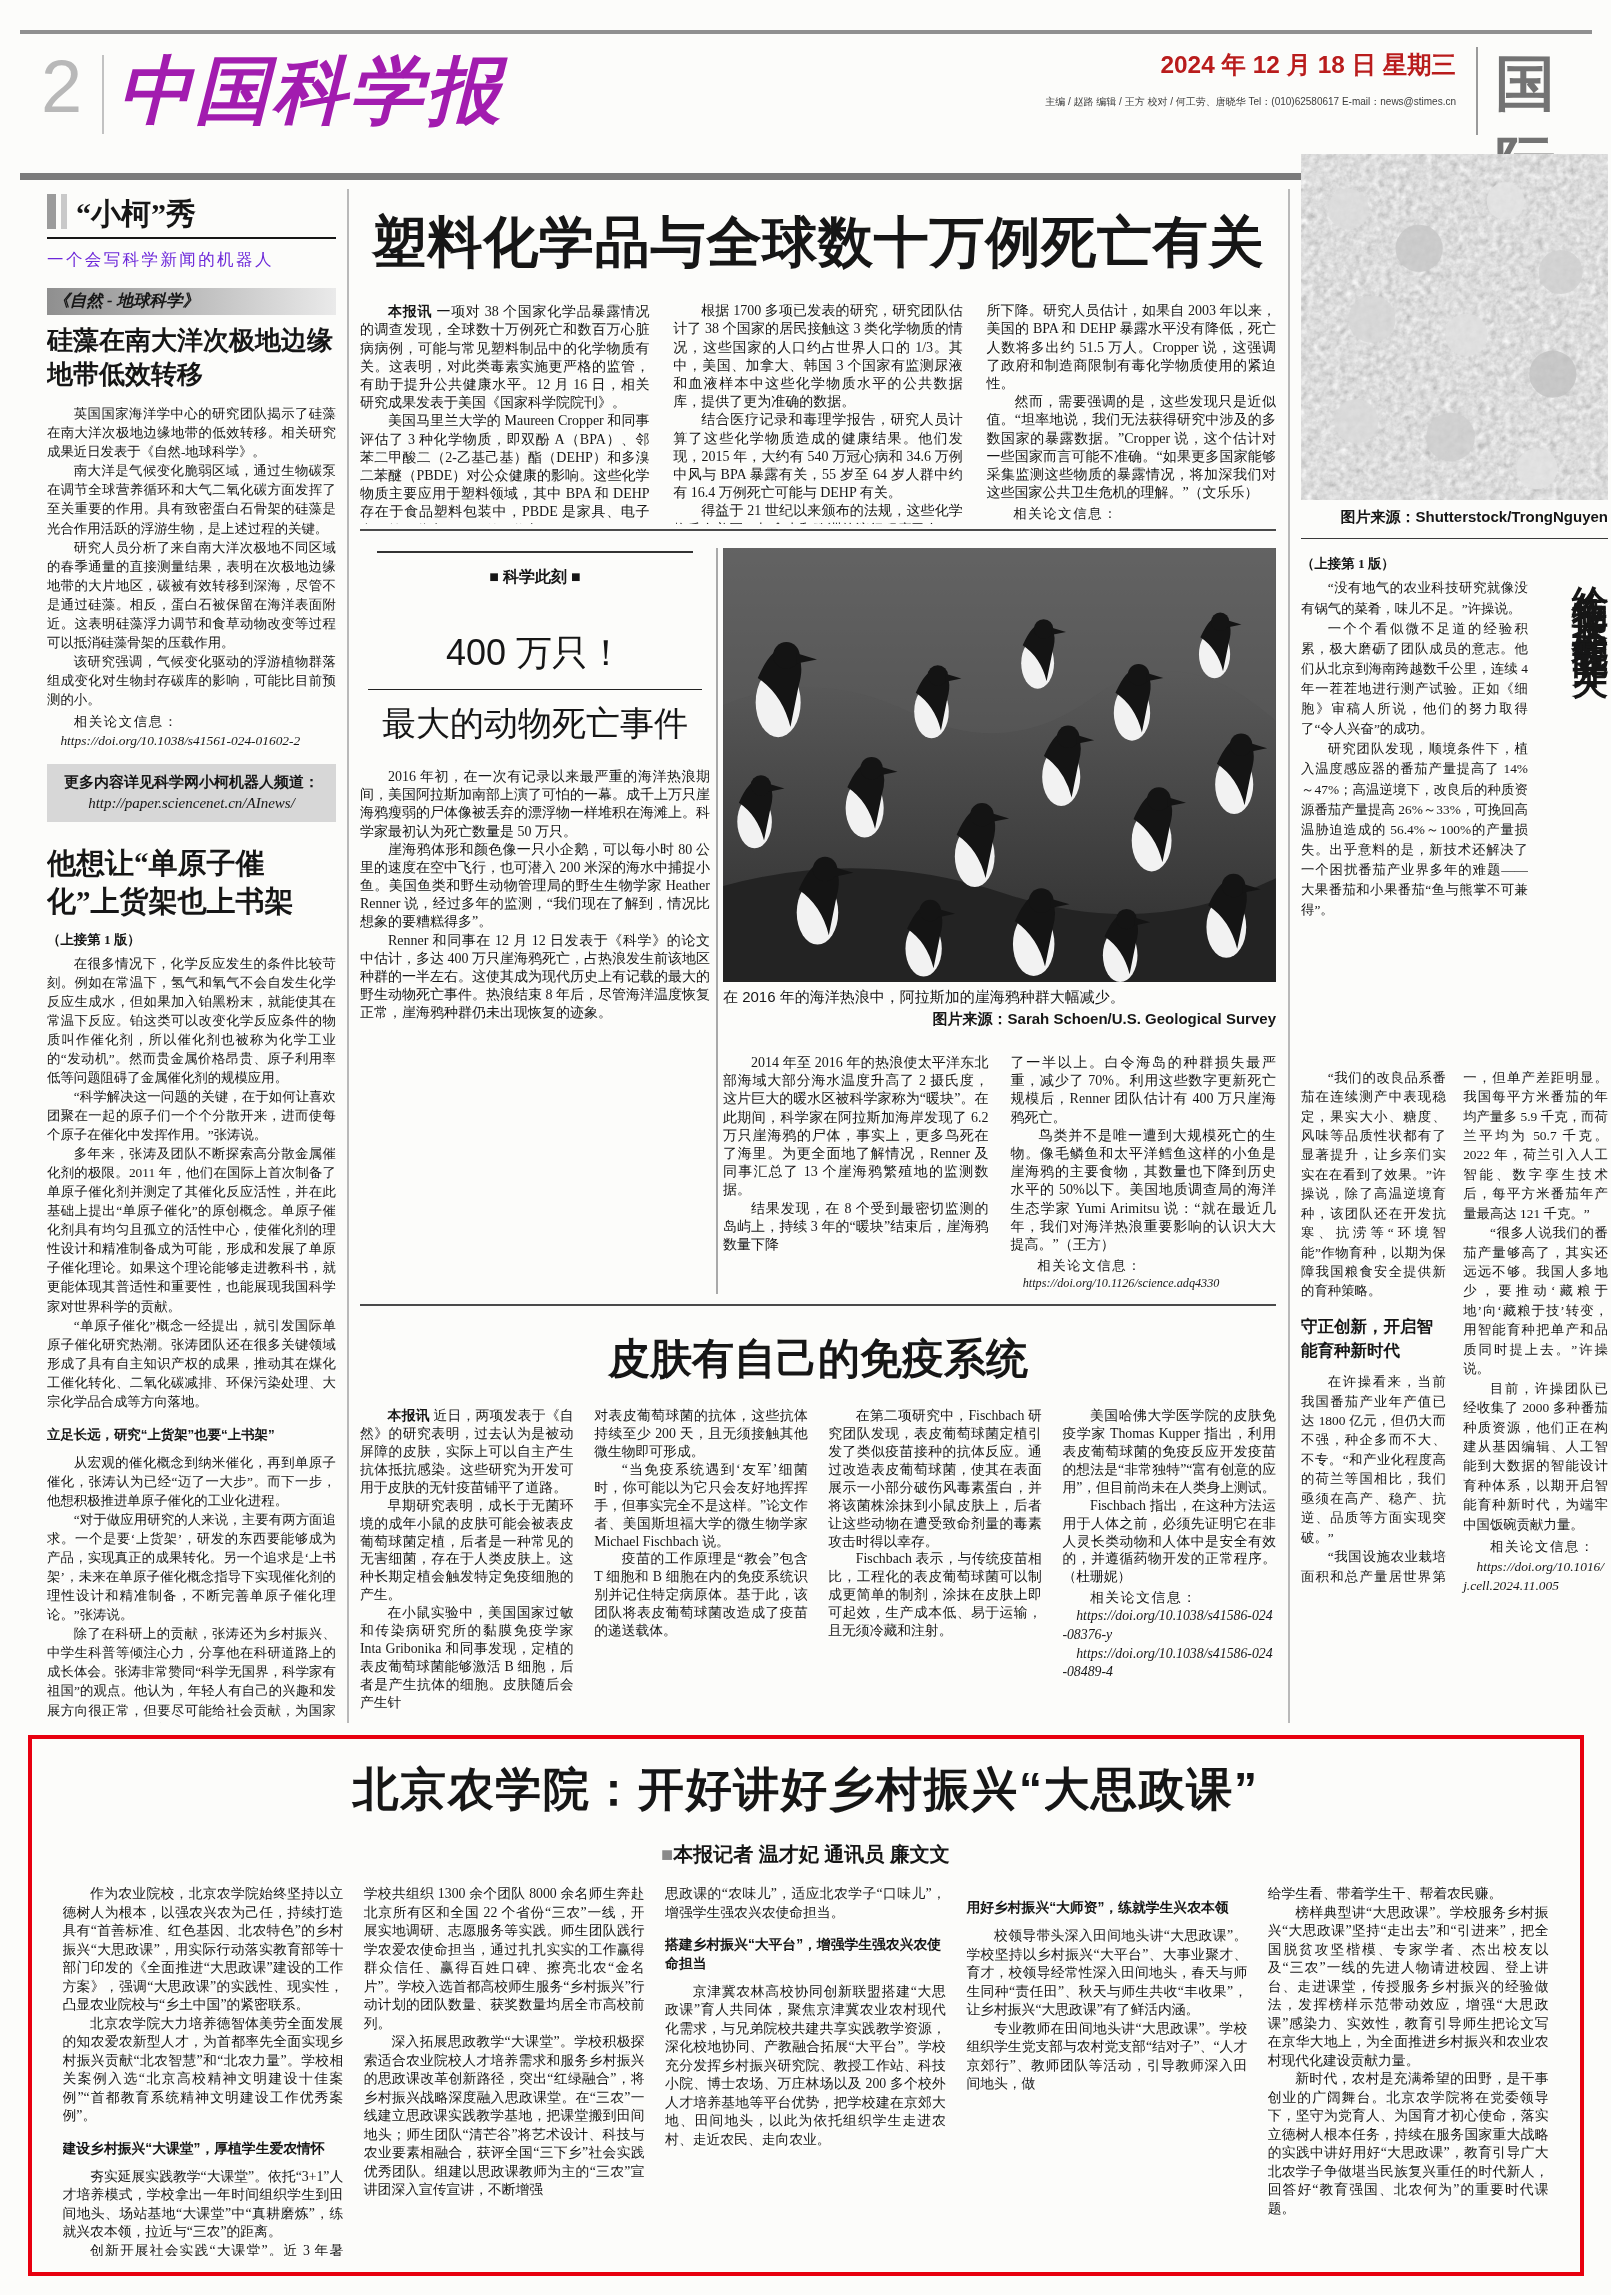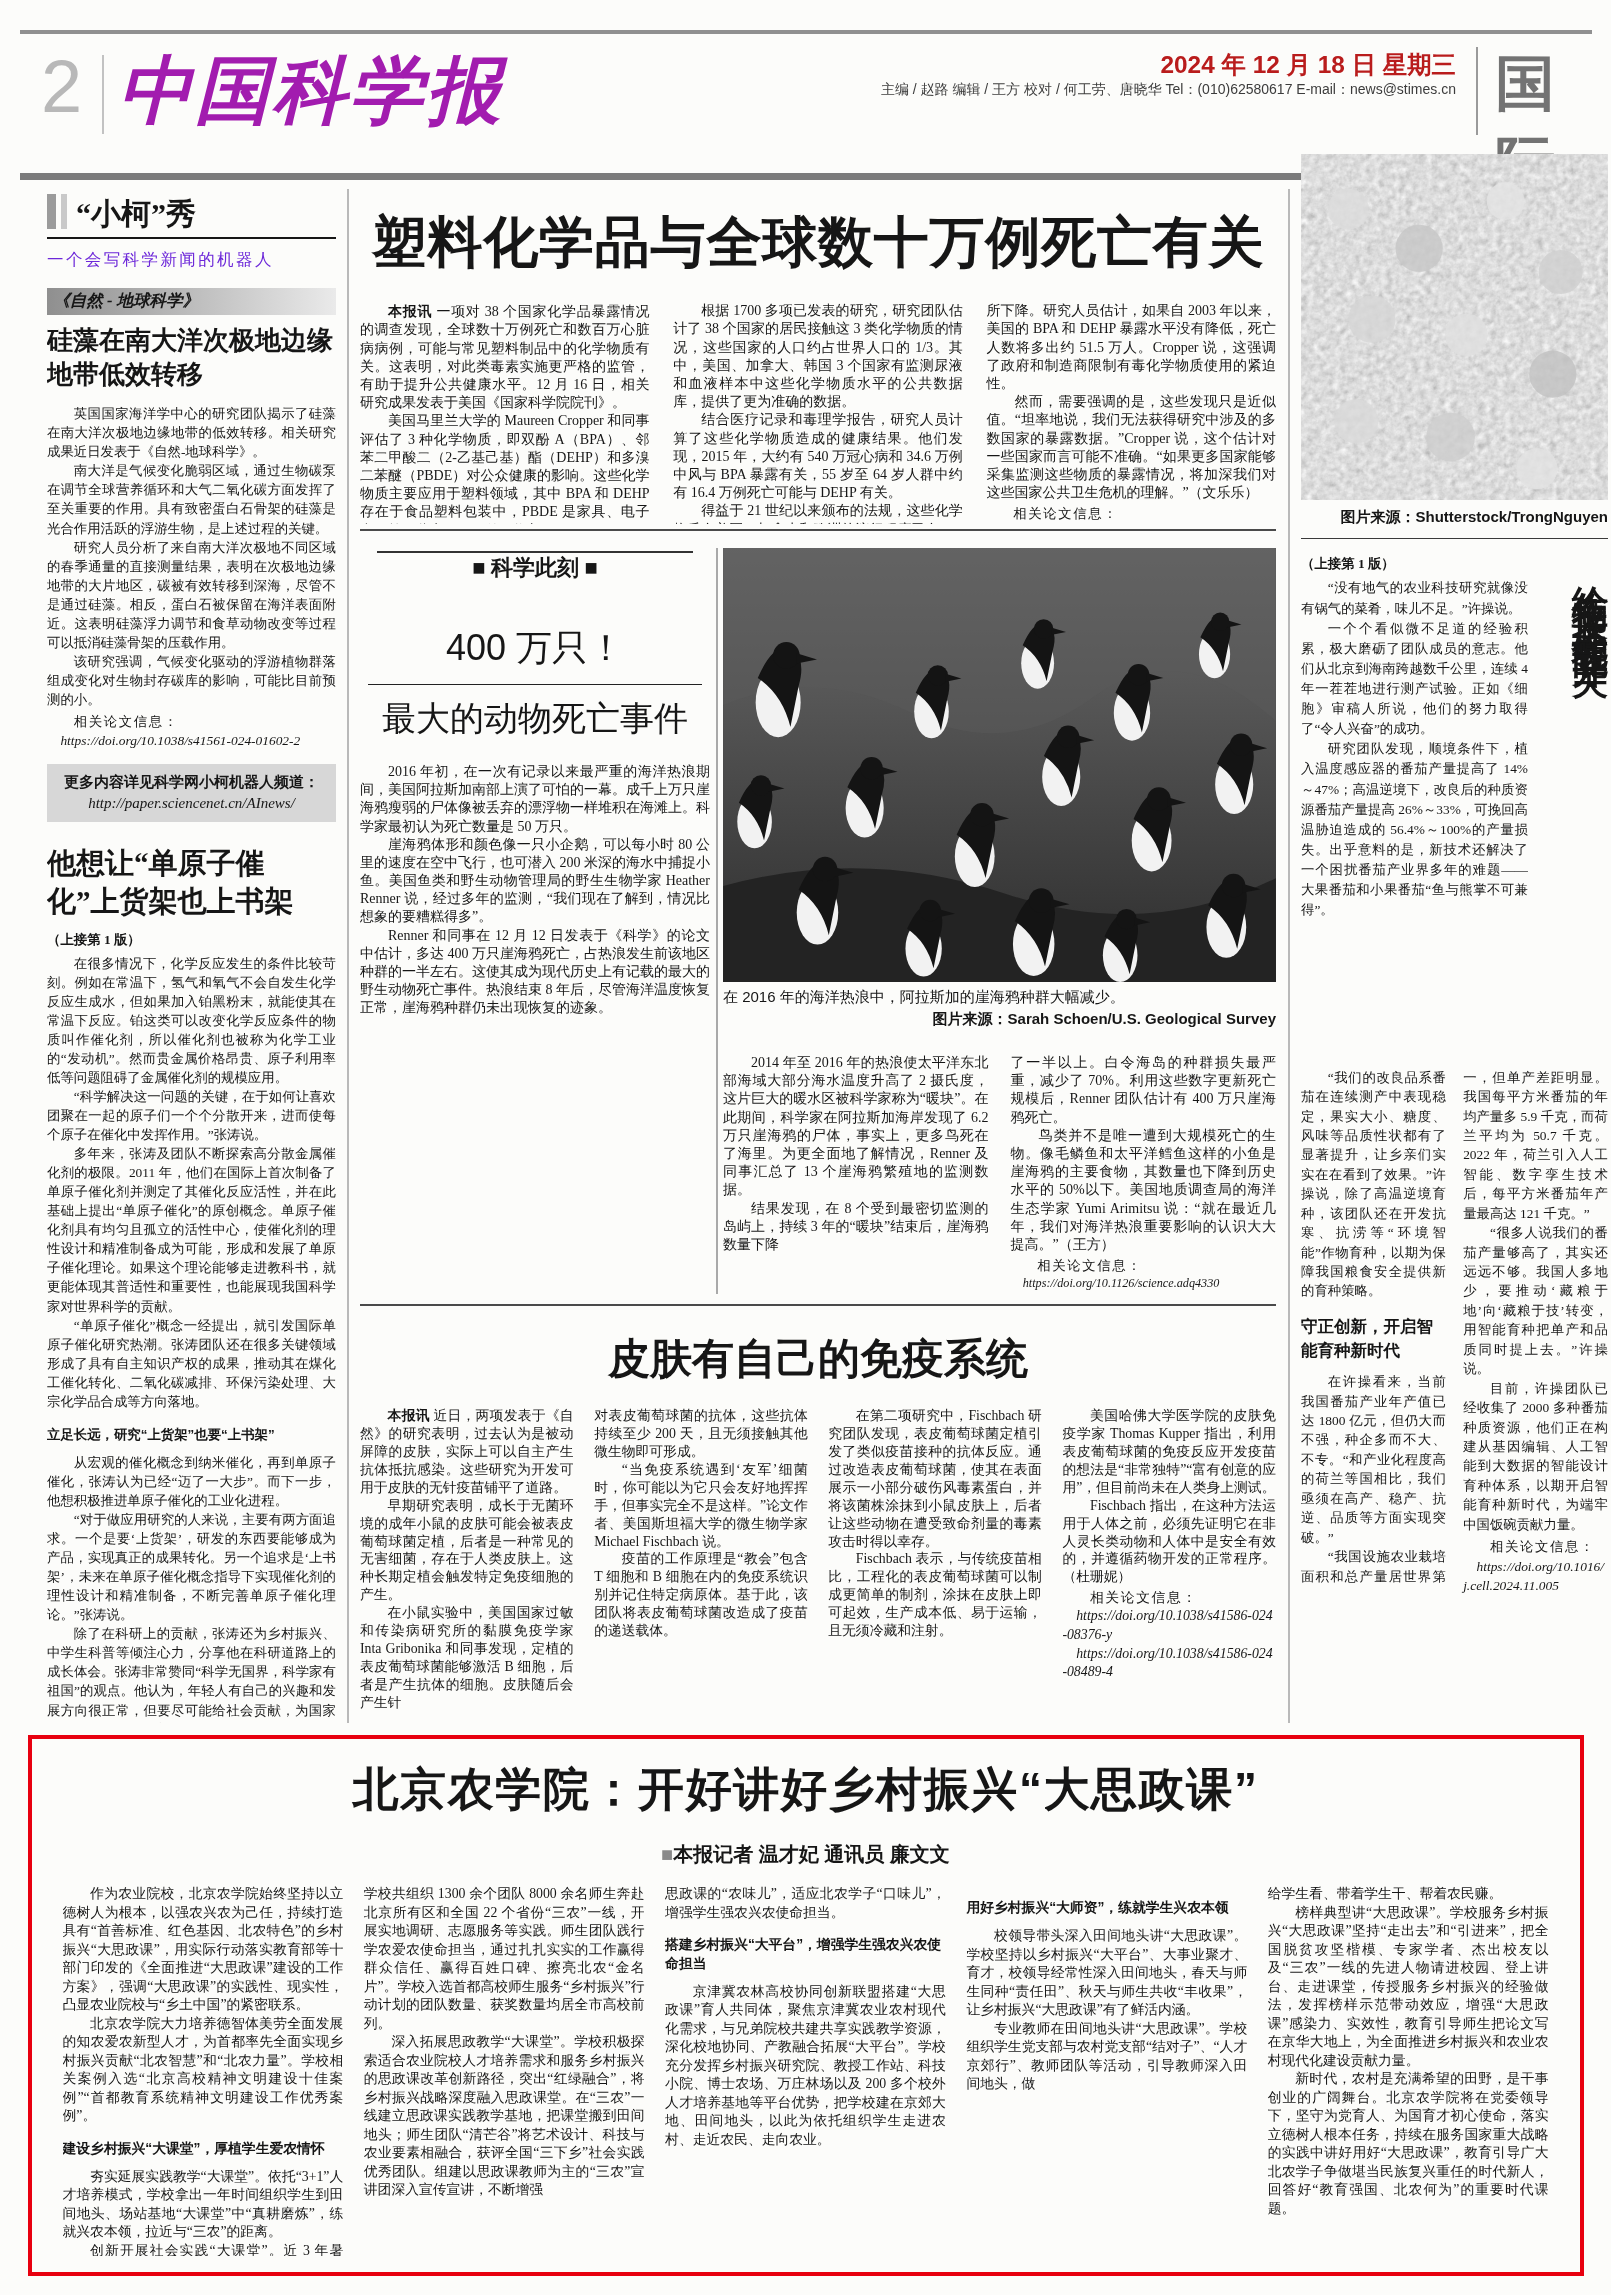--- a/index.html
+++ b/index.html
@@ -18,7 +18,7 @@
                  color:#a21caf; letter-spacing:3.1px; }
   .header-right{ position:absolute; left:677px; top:49px; width:779px; text-align:right; }
   .date        { font-size:24.4px; font-weight:bold; color:#b91c1c; }
-  .staff       { font-size:14px; color:#3c3c3c; }
+  .staff       { margin-top:14px; font-size:10px; color:#3c3c3c; }
   .section-divider { position:absolute; left:1476px; top:47px; width:2.4px; height:88px; background:#9a9a9a; }
   .section-name{ position:absolute; left:1495px; top:44px; font-size:60px; font-weight:900; color:#737373; letter-spacing:1.6px; }
 

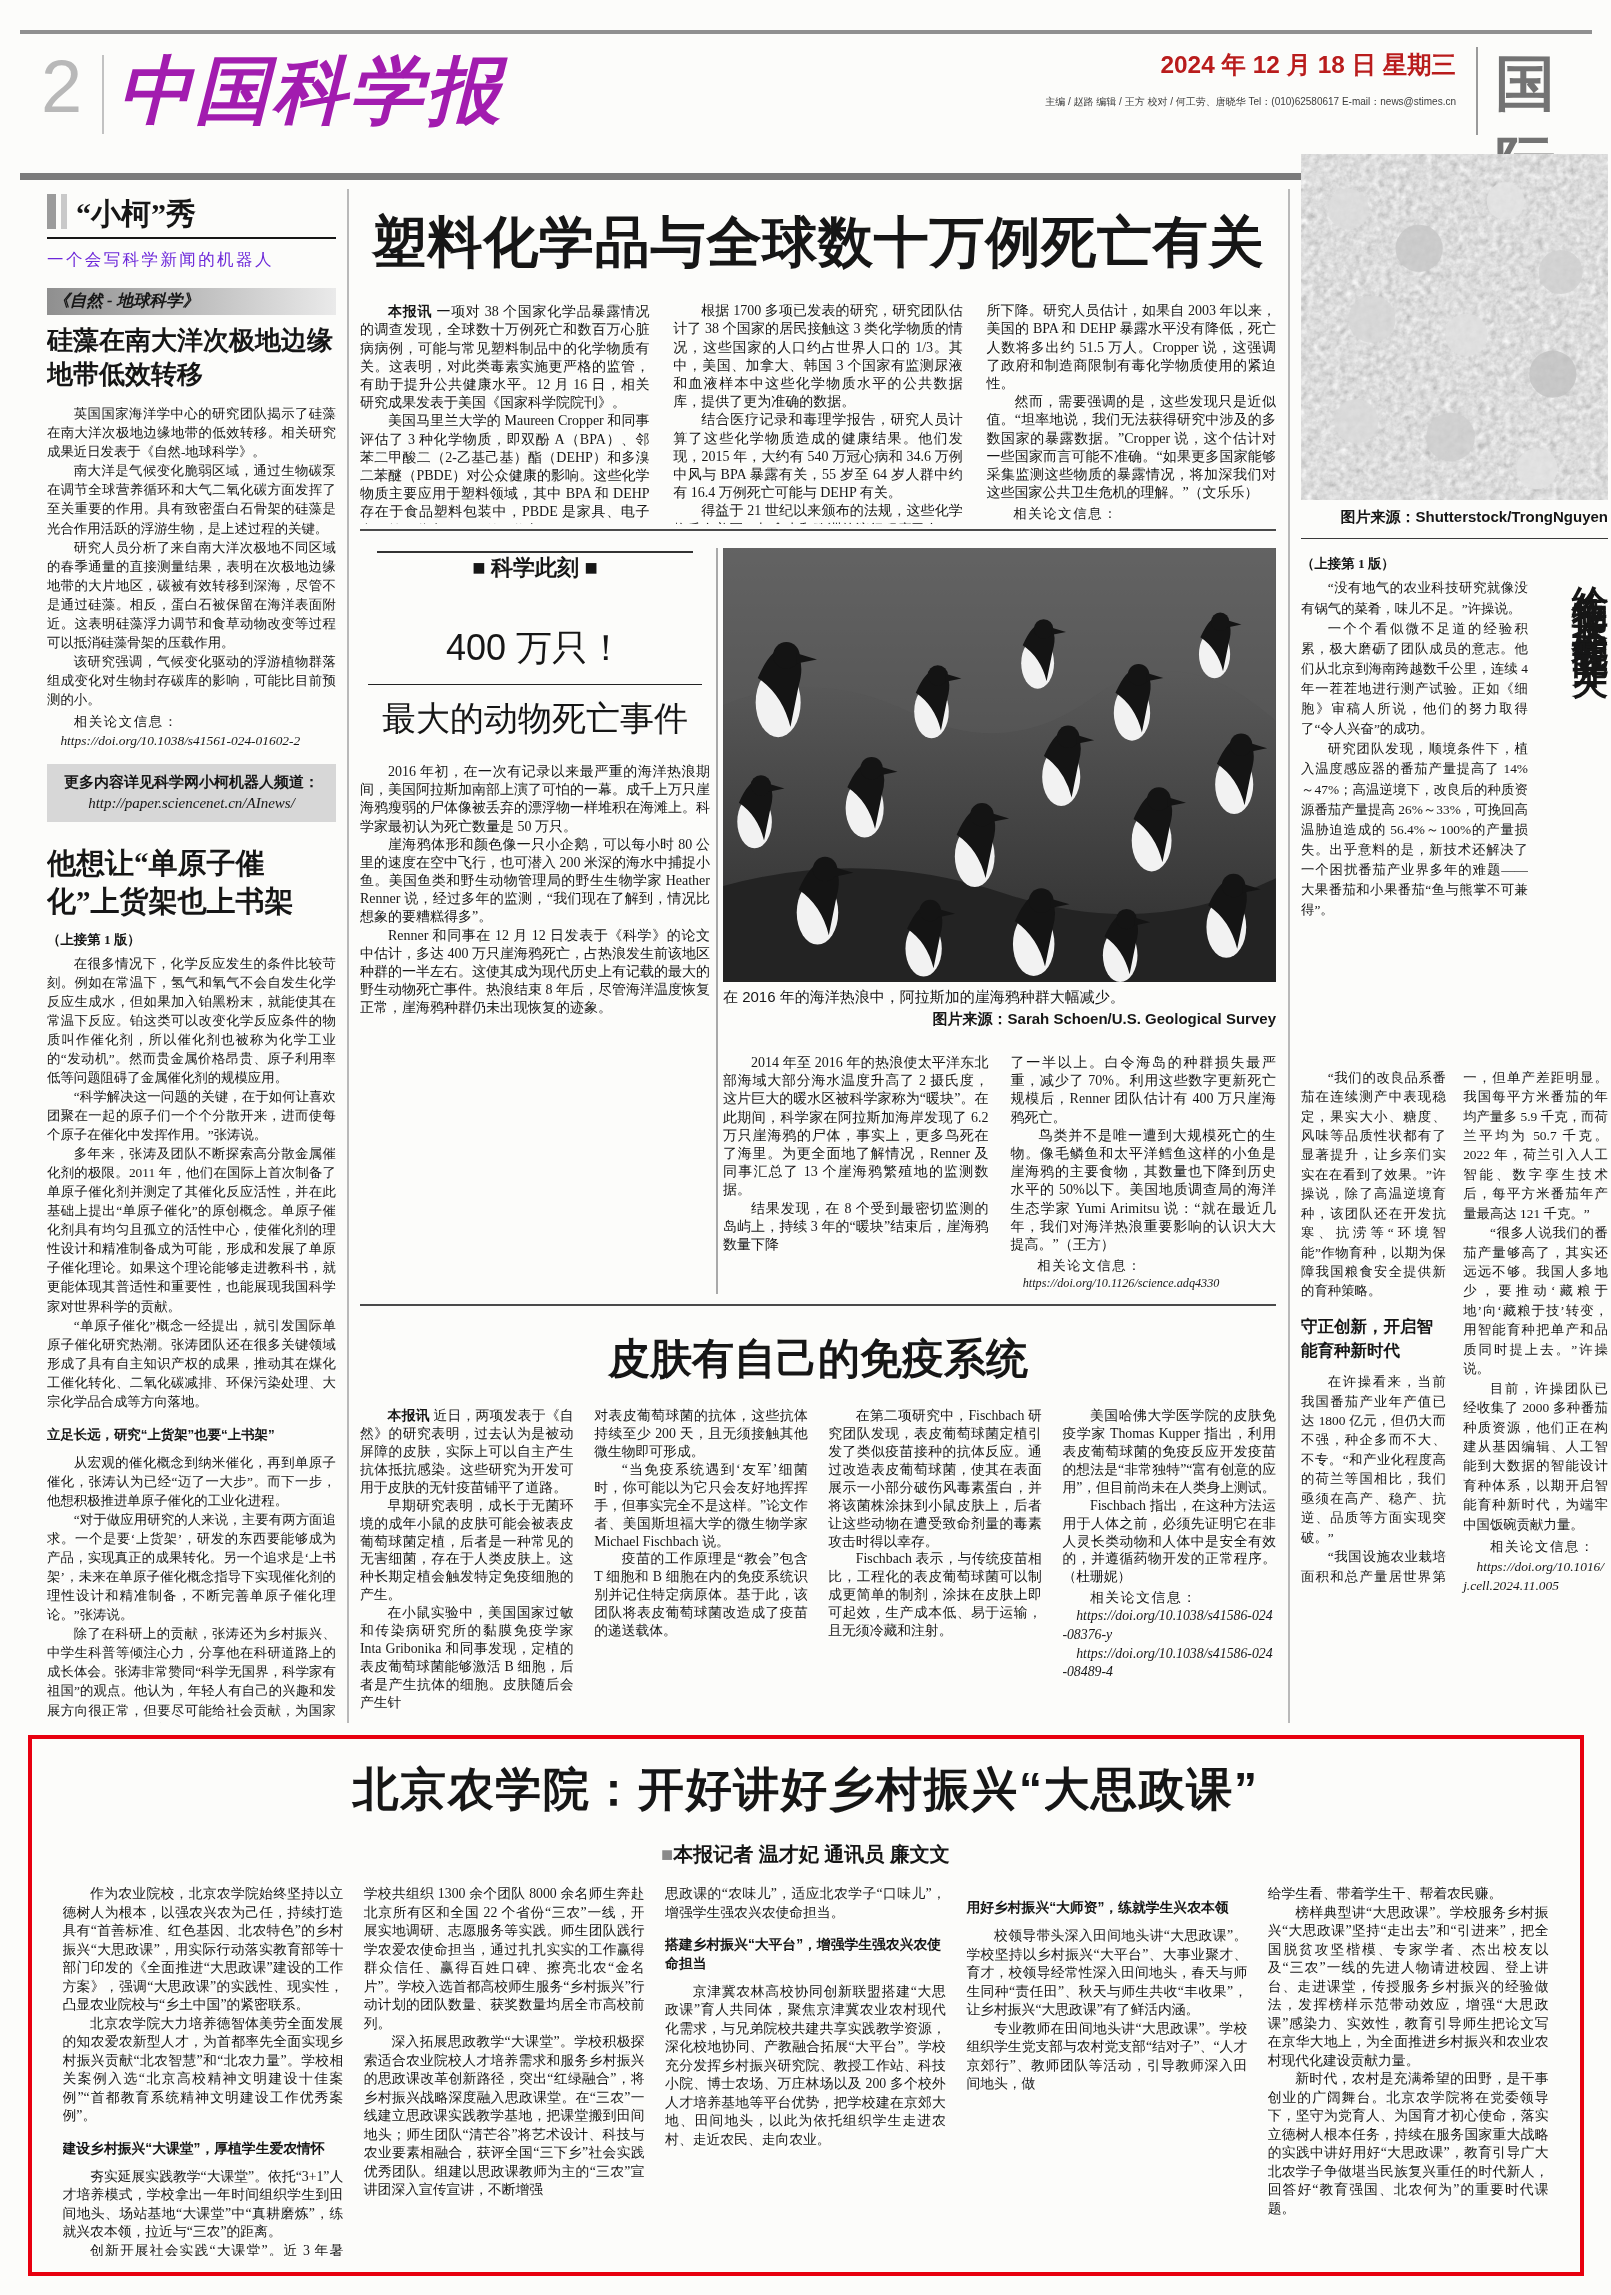--- a/index.html
+++ b/index.html
@@ -66,8 +66,8 @@
   
   .science    { position:absolute; left:360px; top:543px; width:916px; height:755px; }
   .sc-left    { position:absolute; left:0; top:0; width:350px; height:755px; overflow:hidden; }
-  .sc-kicker  { margin:7.9px 17.3px 0; border-top:2.4px solid #333; padding-top:0; text-align:center;
-                font-weight:900; font-size:22px; }
+  .sc-kicker  { margin:7.9px 17.3px 0; border-top:2.4px solid #333; padding-top:14px; text-align:center;
+                font-weight:900; font-size:16px; }
   .sc-stat    { text-align:center; font-family:"Liberation Sans","DejaVu Sans",sans-serif;
                 font-size:36px; margin-top:41px; }
   .sc-statrule{ height:1.6px; background:#222; margin:11px 7.9px; }

